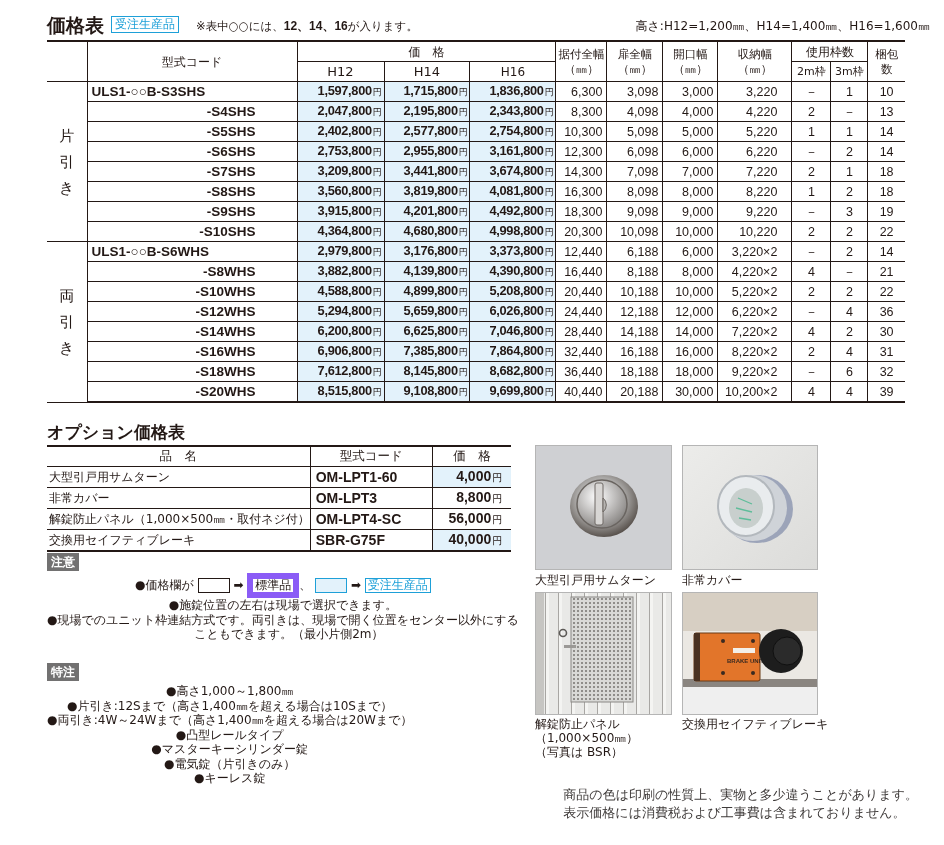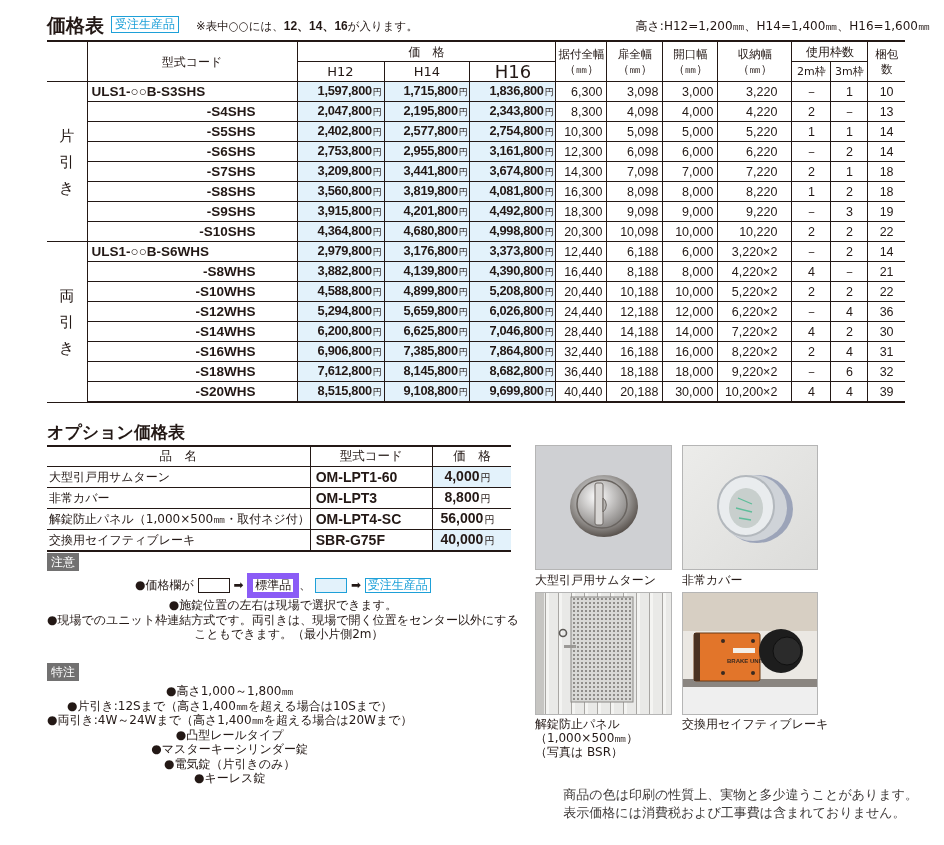--- a/index.html
+++ b/index.html
@@ -112,7 +112,7 @@
     <tr class="h2">
       <th style="font-size:13px">H12</th>
       <th style="font-size:13px">H14</th>
-      <th style="font-size:18px">H16</th>
+      <th style="font-size:12px">H16</th>
       <th style="font-size:11px">2m枠</th>
       <th style="font-size:11px">3m枠</th>
     </tr>

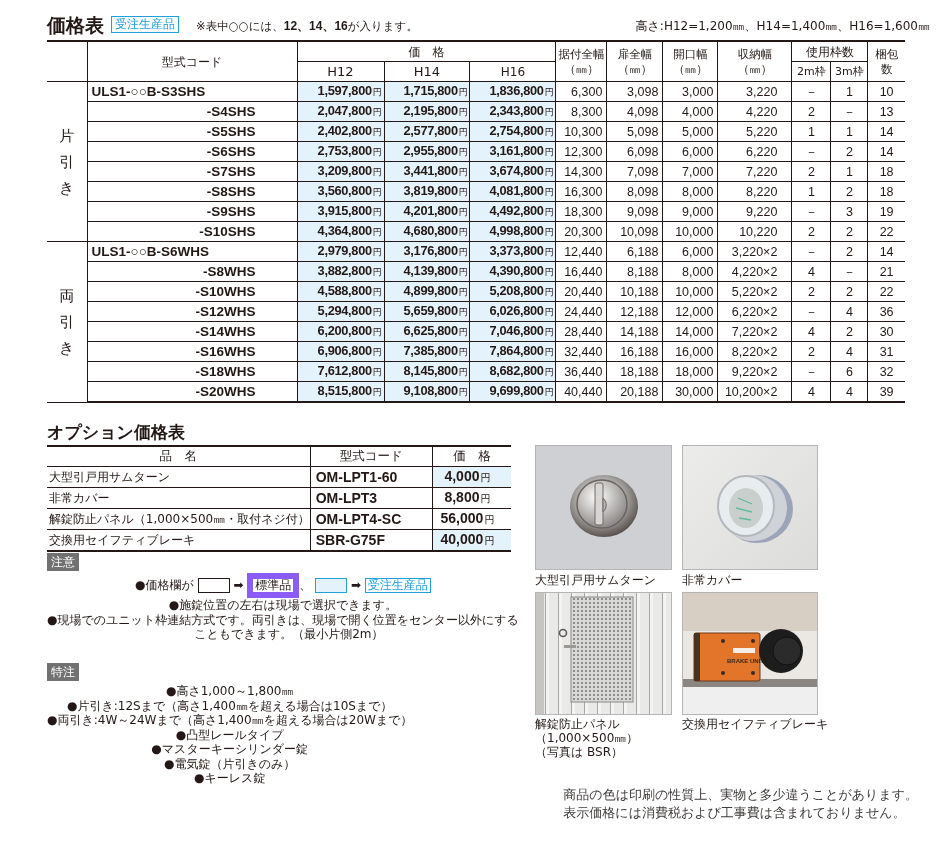--- a/index.html
+++ b/index.html
@@ -43,7 +43,7 @@
   table.opt .edge-r { border-right:none; }
   table.opt .name { padding-left:2px; font-size:12px; }
   table.opt .ocode { font-family:"Liberation Sans",sans-serif; font-weight:bold; font-size:14px; padding-left:5px; }
-  table.opt .oprice { text-align:center; padding-right:9px; font-family:"Liberation Sans",sans-serif; font-weight:bold; font-size:14px; }
+  table.opt .oprice { text-align:right; padding-right:9px; font-family:"Liberation Sans",sans-serif; font-weight:bold; font-size:14px; }
   table.opt .oprice.blue { background:#e3f2fb; }
   table.opt .oprice .yen { font-size:10px; font-weight:normal; margin-left:1px; }
 

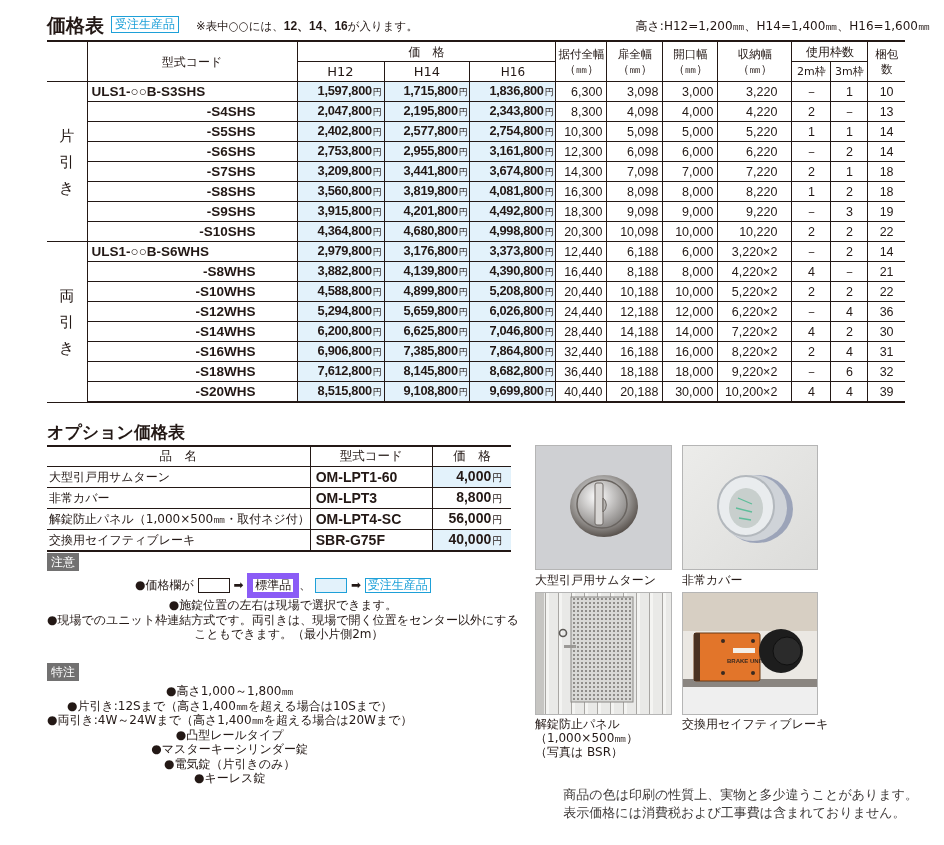--- a/index.html
+++ b/index.html
@@ -47,7 +47,7 @@
   table.opt .oprice.blue { background:#e3f2fb; }
   table.opt .oprice .yen { font-size:10px; font-weight:normal; margin-left:1px; }
 
-  .section-tag { background:#727171; color:#ffffff; font-weight:normal; font-size:12px; padding:1px 4px; line-height:16px; }
+  .section-tag { background:#727171; color:#ffffff; font-weight:bold; font-size:12px; padding:1px 4px; line-height:16px; }
   .note-list { font-size:12px; line-height:14.5px; }
   .note-list div { white-space:nowrap; }
   .legend-box { display:inline-block; vertical-align:middle; width:30px; height:13px; border:1px solid #231815; }

